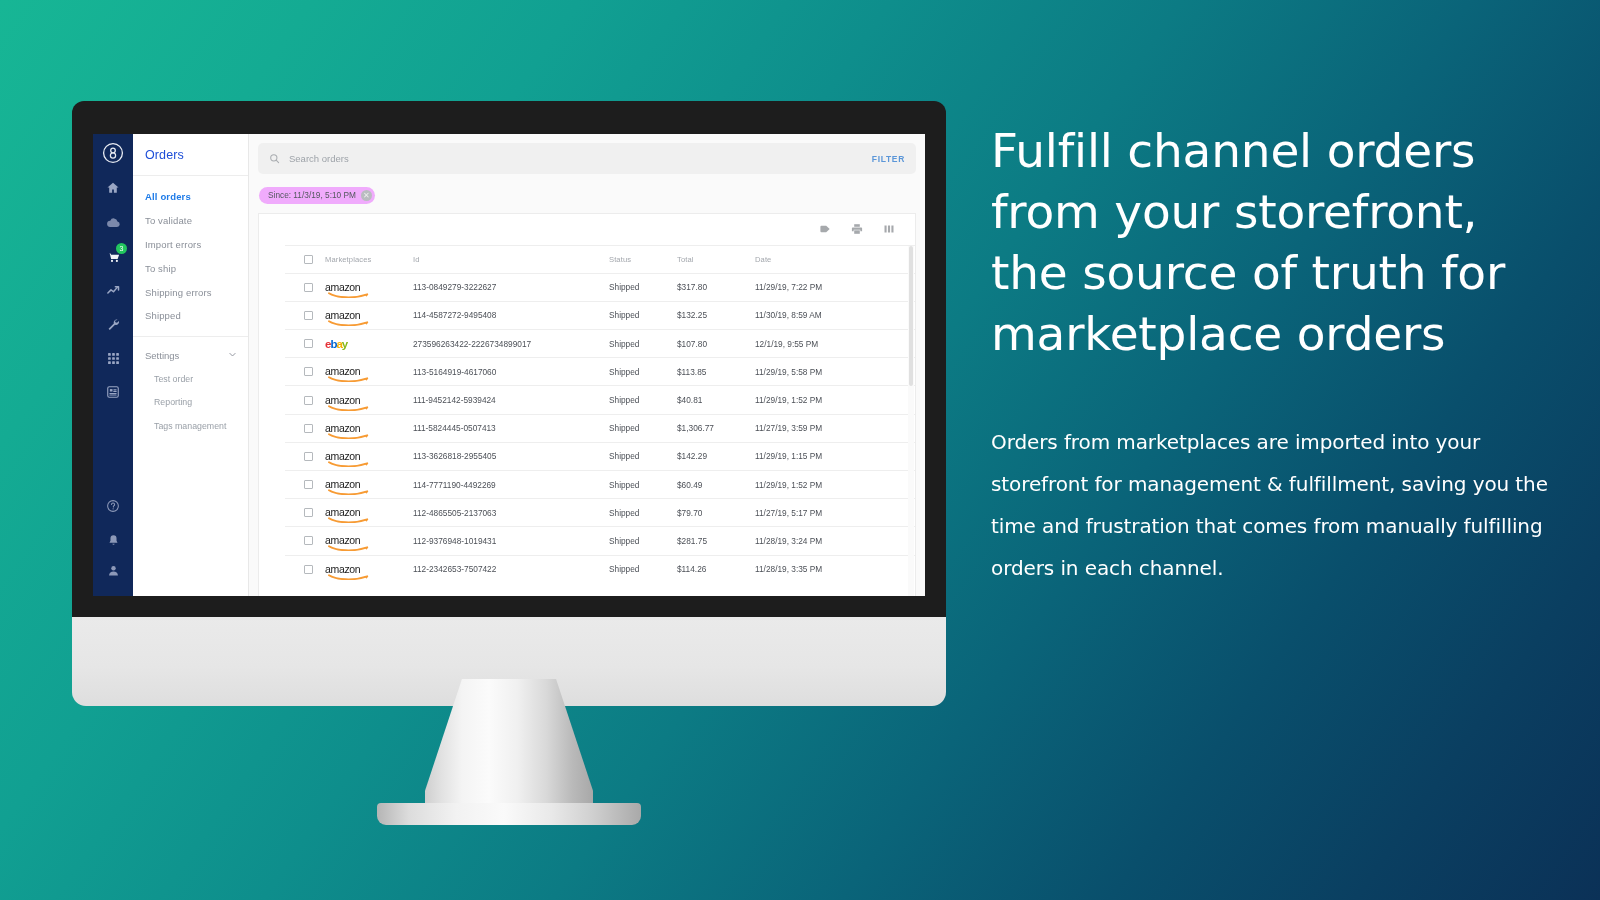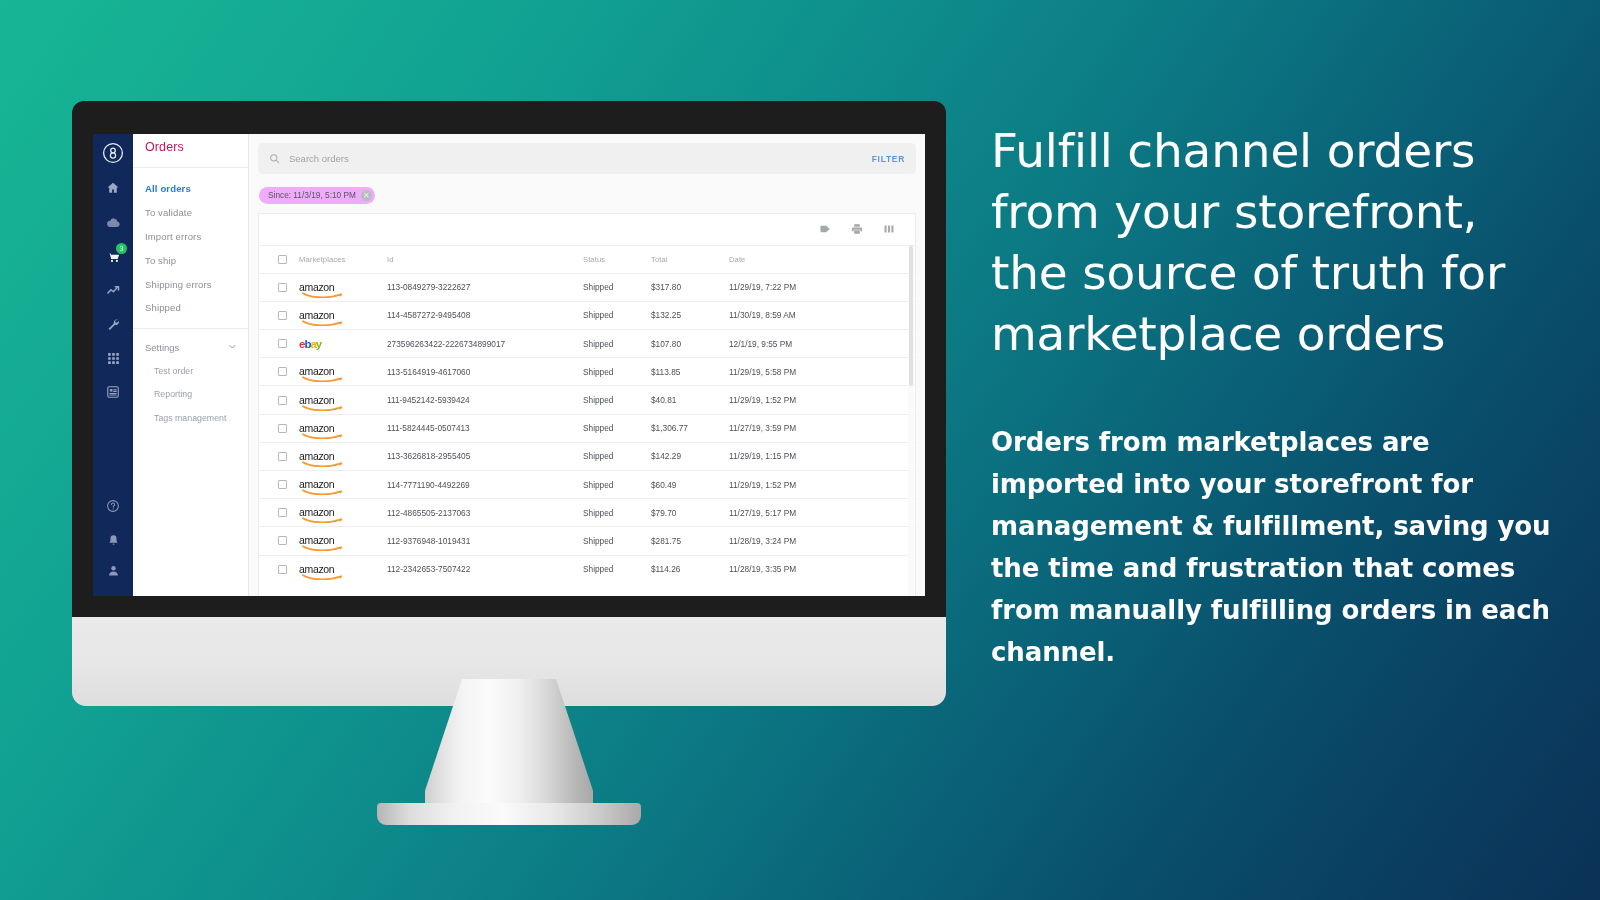--- a/index.html
+++ b/index.html
@@ -133,8 +133,8 @@
   }
   .nav-title {
     font-size: 12.5px;
-    color: #be185d;
-    padding: 6px 0 13px 12px;
+    color: #1d4ed8;
+    padding: 14px 0 13px 12px;
     border-bottom: 1px solid #ededed;
     letter-spacing: .1px;
   }

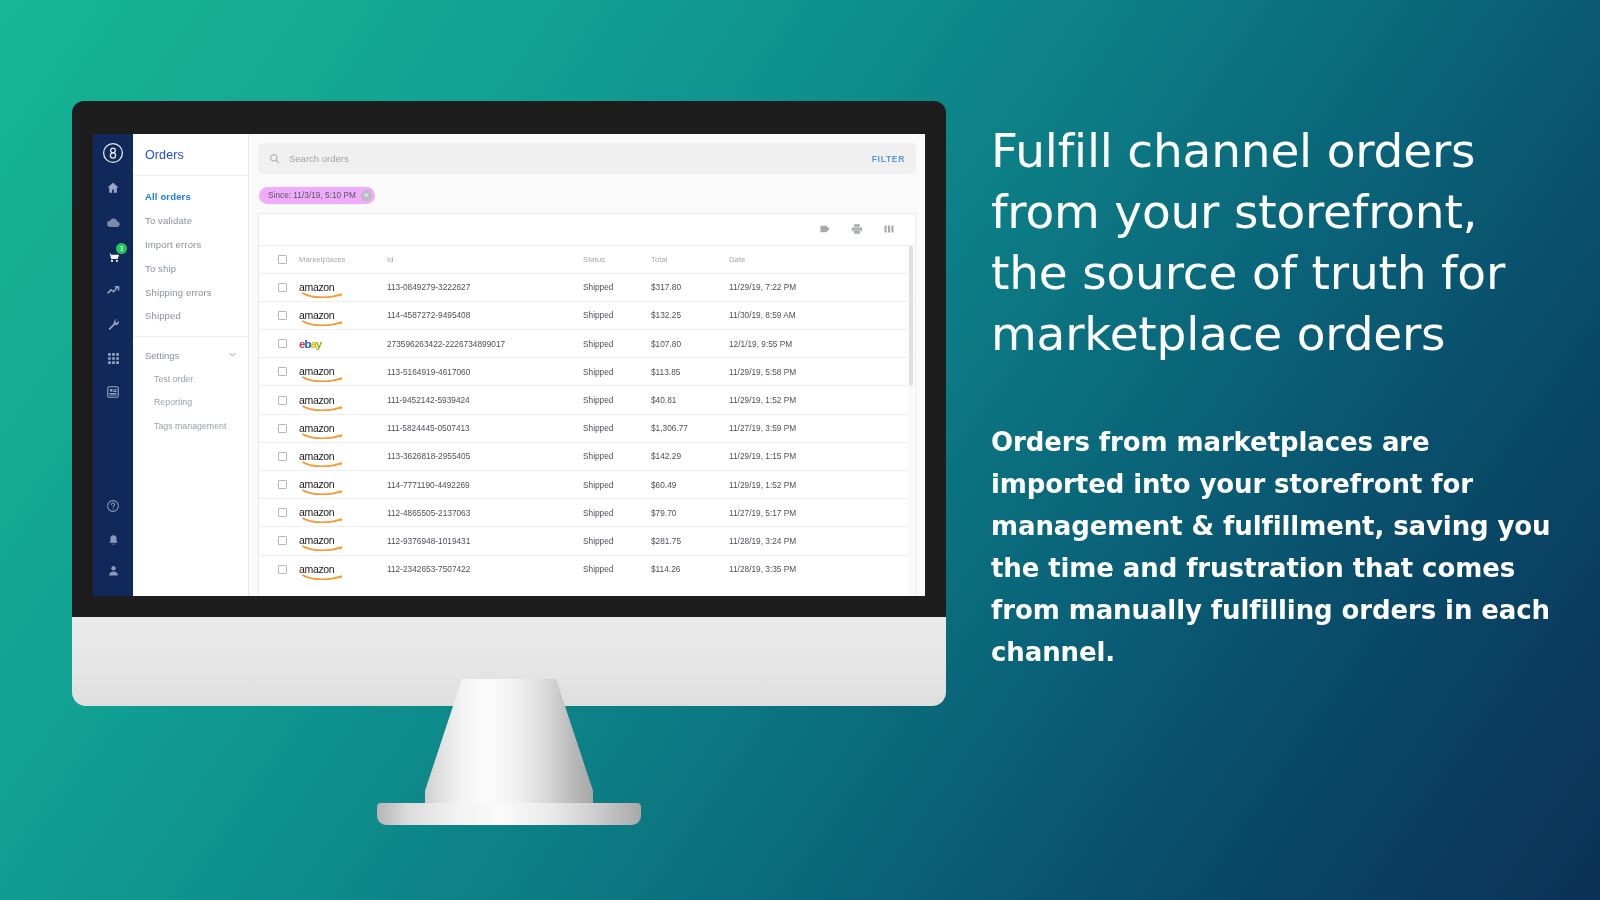--- a/index.html
+++ b/index.html
@@ -225,6 +225,7 @@
     min-height: 0;
     overflow: hidden;
     position: relative;
+    padding-left: 26px;
   }
   .card-toolbar {
     height: 31px;

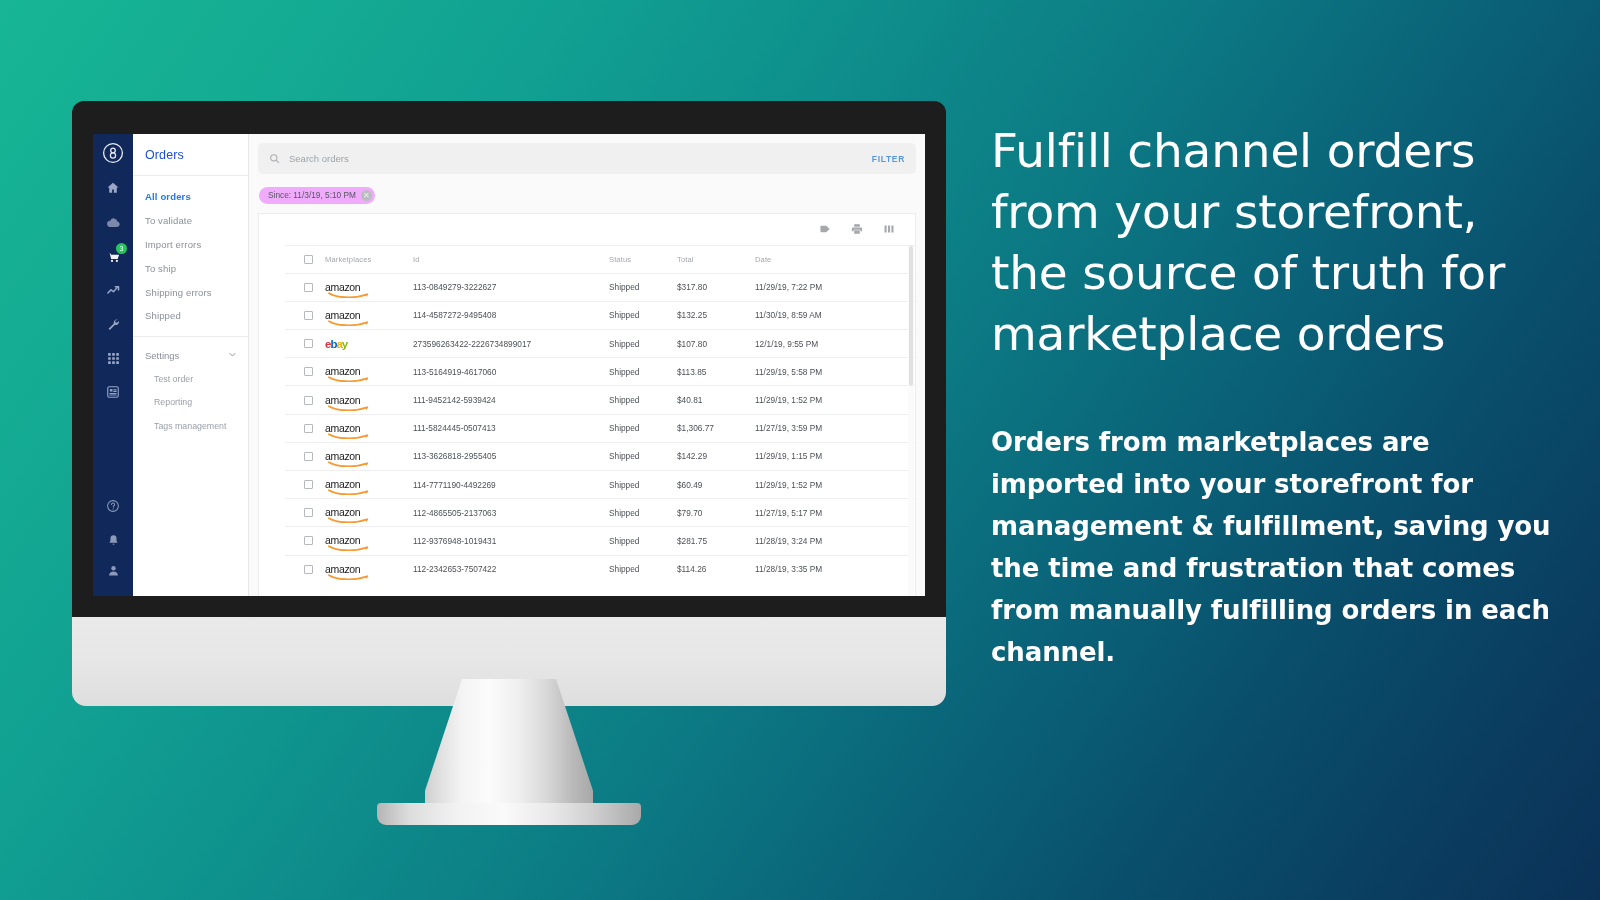--- a/index.html
+++ b/index.html
@@ -310,9 +310,9 @@
   }
   .body-copy {
     color: #ffffff;
-    font-size: 26px;
+    font-size: 20px;
     line-height: 42px;
-    font-weight: bold;
+    font-weight: normal;
     margin-top: 57px;
     letter-spacing: -.1px;
     font-family: "DejaVu Sans", sans-serif;

